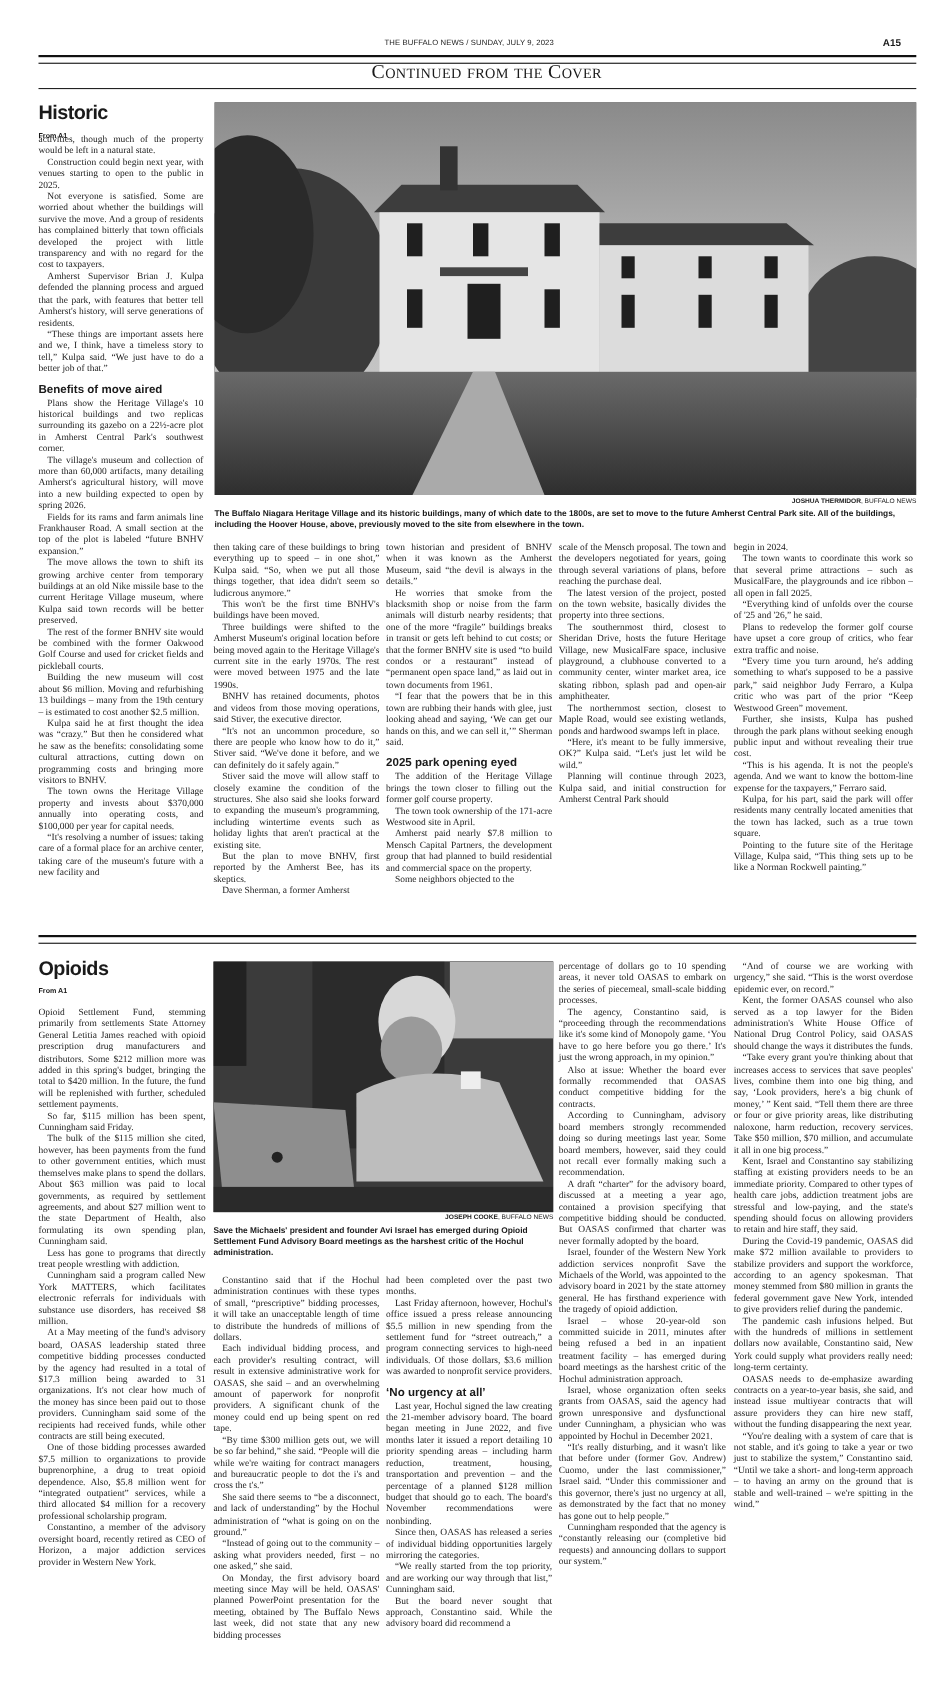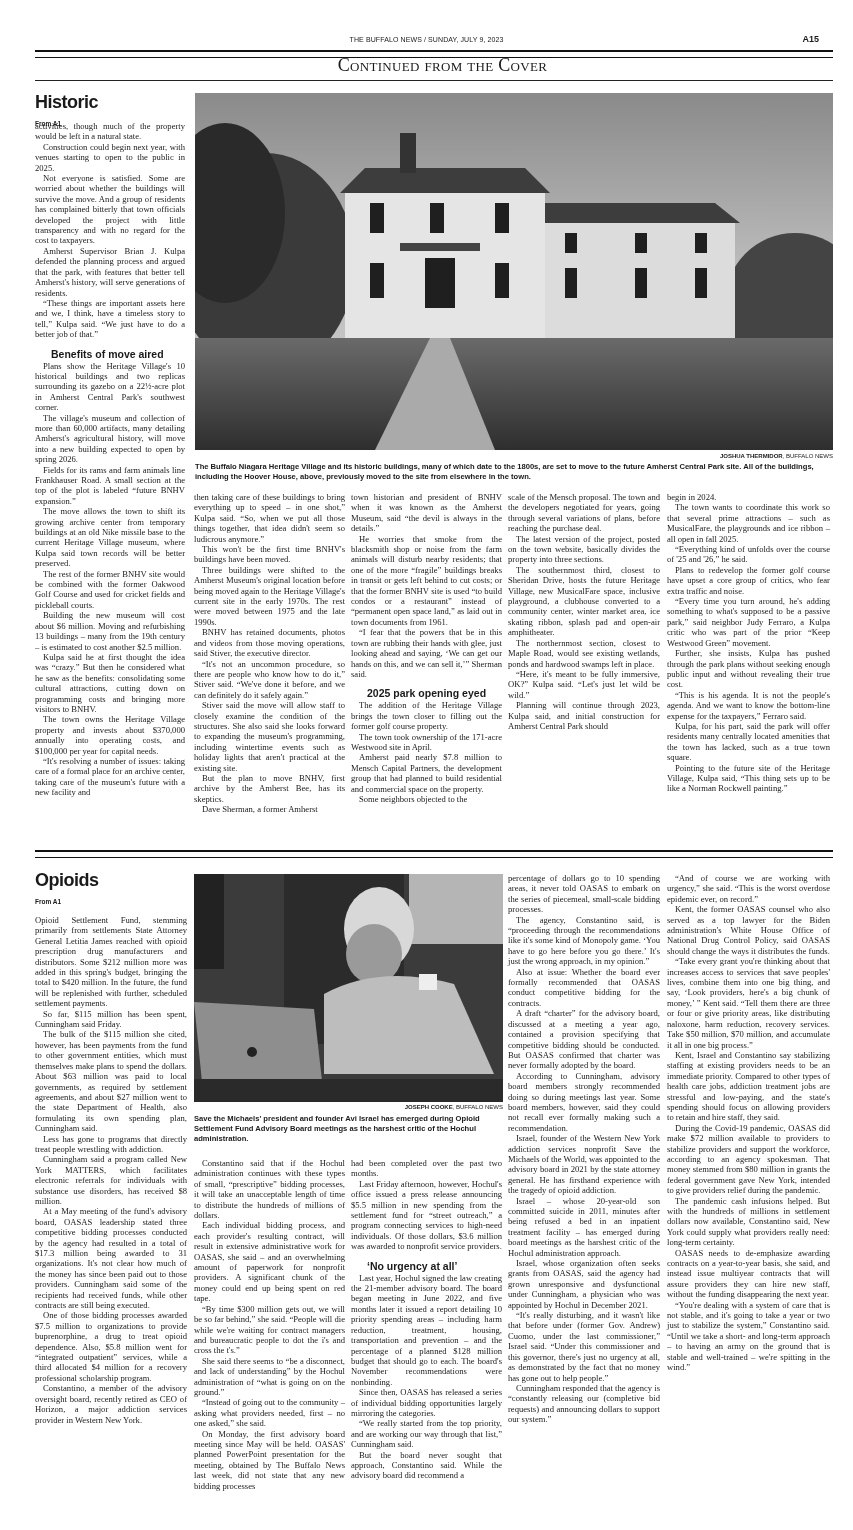--- a/index.html
+++ b/index.html
@@ -16,7 +16,7 @@
   .col p{margin:0;text-indent:8px;}
   .col p.first{text-indent:0;}
   .col p.cont{text-indent:0;}
-  .col h3{font-family:"Liberation Sans",sans-serif;font-weight:bold;font-size:10.5px;margin:8px 0 1px 16px;line-height:12px;}
+  .col h3{font-family:"Liberation Sans",sans-serif;font-weight:bold;font-size:10.5px;margin:8px 0 1px 0;line-height:12px;}
   .photo{background:#555;overflow:hidden;}
   .credit{font-family:"Liberation Sans",sans-serif;font-size:6px;text-align:right;}
   .credit b{font-weight:bold;}

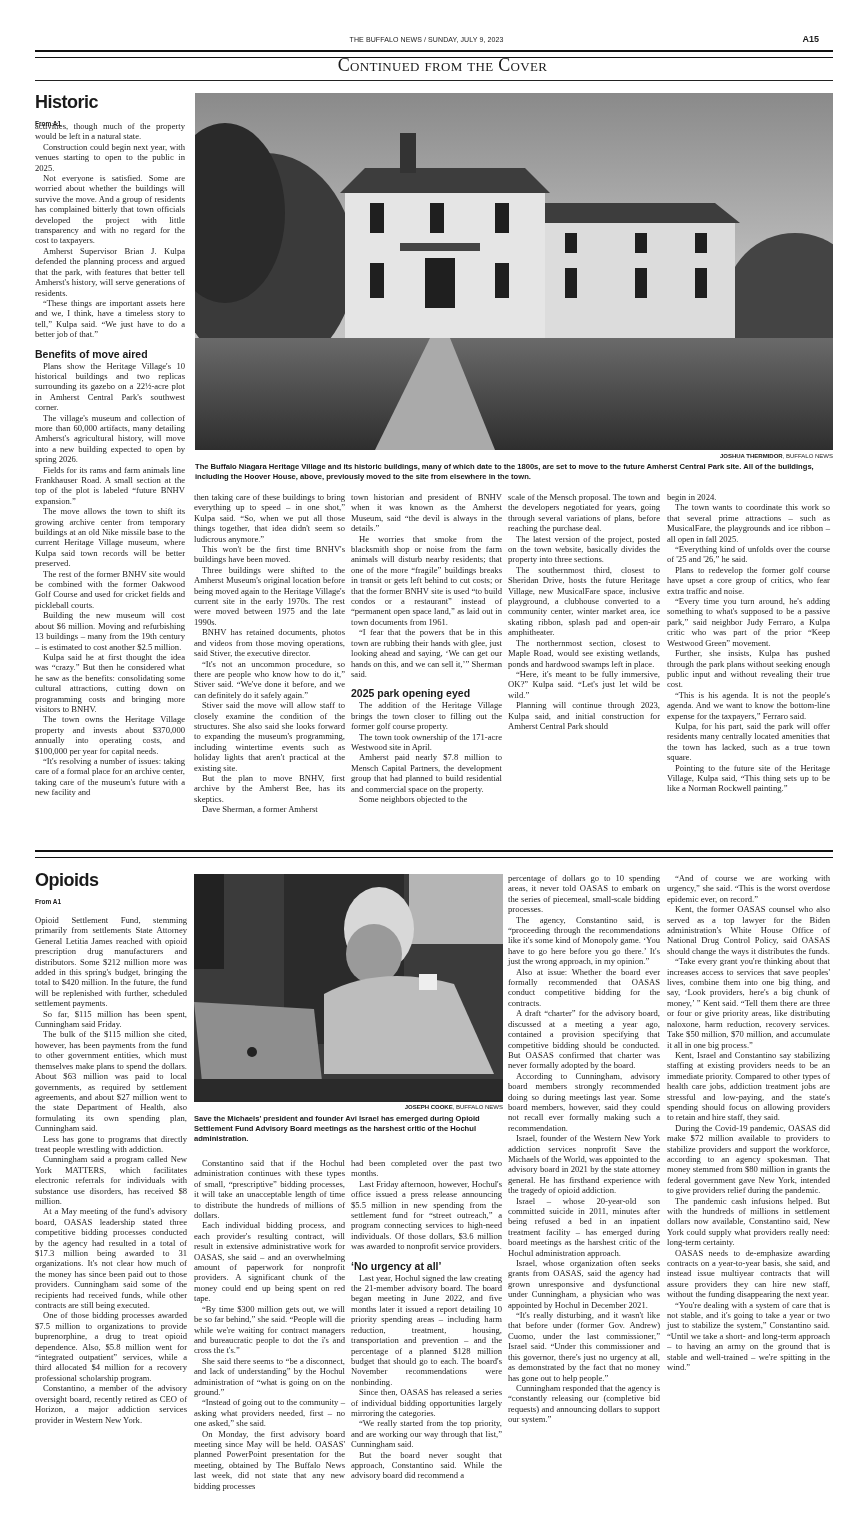--- a/index.html
+++ b/index.html
@@ -112,7 +112,7 @@
   <p>BNHV has retained documents, photos and videos from those moving operations, said Stiver, the executive director.</p>
   <p>“It's not an uncommon procedure, so there are people who know how to do it,” Stiver said. “We've done it before, and we can definitely do it safely again.”</p>
   <p>Stiver said the move will allow staff to closely examine the condition of the structures. She also said she looks forward to expanding the museum's programming, including wintertime events such as holiday lights that aren't practical at the existing site.</p>
-  <p>But the plan to move BNHV, first archive by the Amherst Bee, has its skeptics.</p>
+  <p>But the plan to move BNHV, first reported by the Amherst Bee, has its skeptics.</p>
   <p>Dave Sherman, a former Amherst</p>
 </div>
 

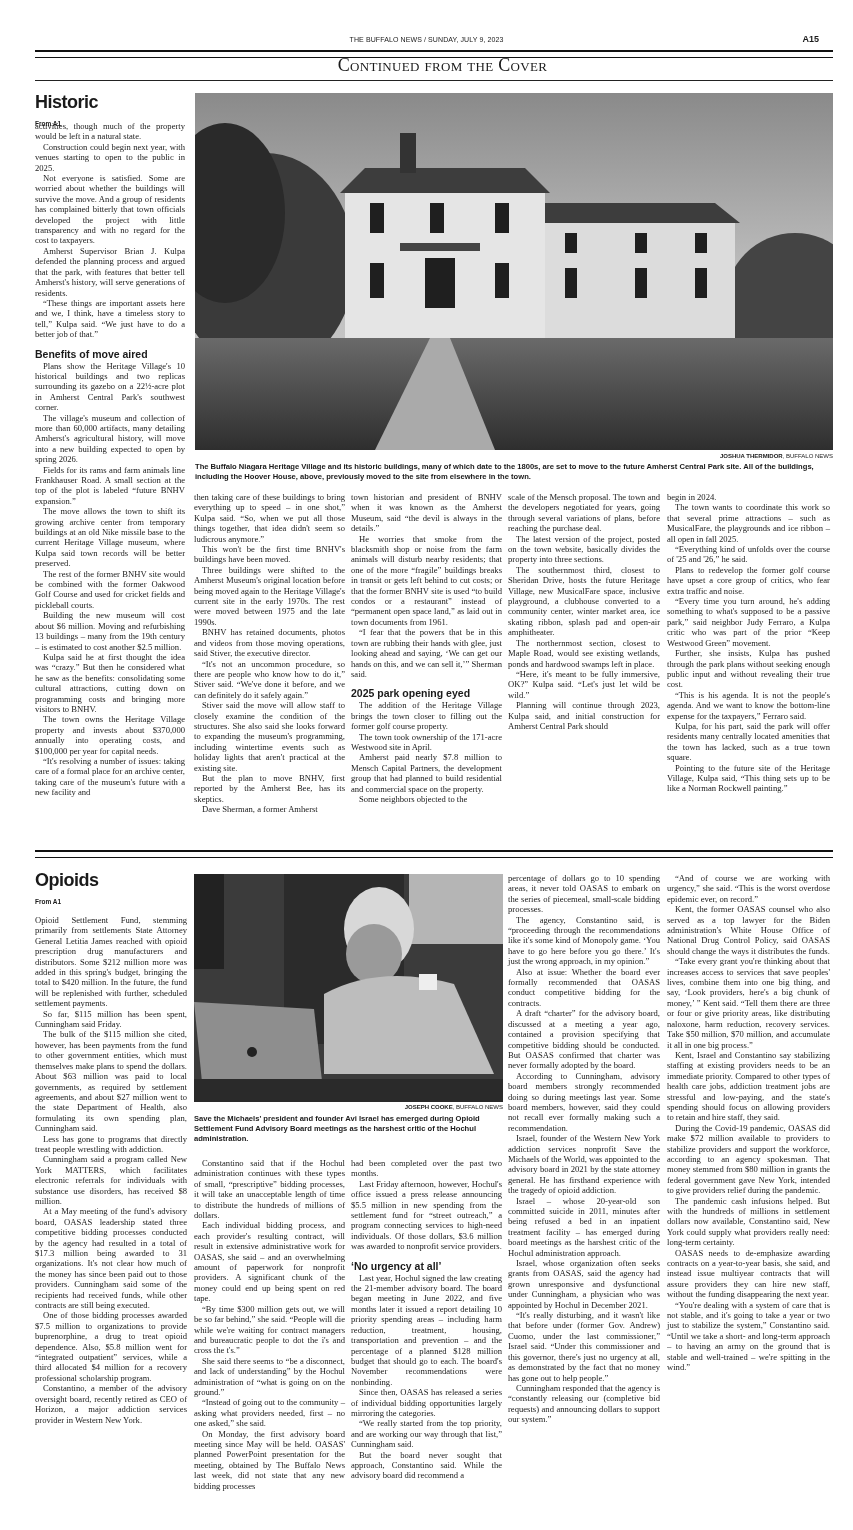--- a/index.html
+++ b/index.html
@@ -209,8 +209,8 @@
   <p class="cont">percentage of dollars go to 10 spending areas, it never told OASAS to embark on the series of piecemeal, small-scale bidding processes.</p>
   <p>The agency, Constantino said, is “proceeding through the recommendations like it's some kind of Monopoly game. ‘You have to go here before you go there.’ It's just the wrong approach, in my opinion.”</p>
   <p>Also at issue: Whether the board ever formally recommended that OASAS conduct competitive bidding for the contracts.</p>
+  <p>According to Cunningham, advisory board members strongly recommended doing so during meetings last year. Some board members, however, said they could not recall ever formally making such a recommendation.</p>
   <p>A draft “charter” for the advisory board, discussed at a meeting a year ago, contained a provision specifying that competitive bidding should be conducted. But OASAS confirmed that charter was never formally adopted by the board.</p>
-  <p>According to Cunningham, advisory board members strongly recommended doing so during meetings last year. Some board members, however, said they could not recall ever formally making such a recommendation.</p>
   <p>Israel, founder of the Western New York addiction services nonprofit Save the Michaels of the World, was appointed to the advisory board in 2021 by the state attorney general. He has firsthand experience with the tragedy of opioid addiction.</p>
   <p>Israel – whose 20-year-old son committed suicide in 2011, minutes after being refused a bed in an inpatient treatment facility – has emerged during board meetings as the harshest critic of the Hochul administration approach.</p>
   <p>Israel, whose organization often seeks grants from OASAS, said the agency had grown unresponsive and dysfunctional under Cunningham, a physician who was appointed by Hochul in December 2021.</p>

